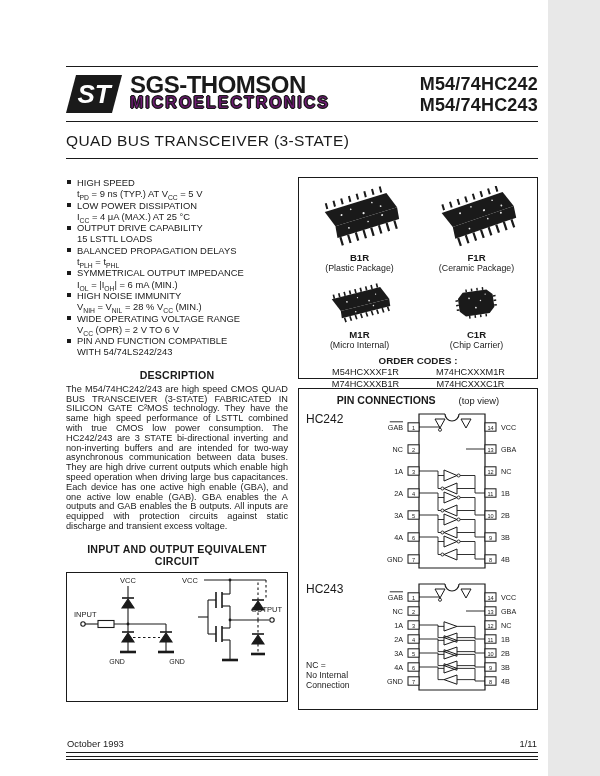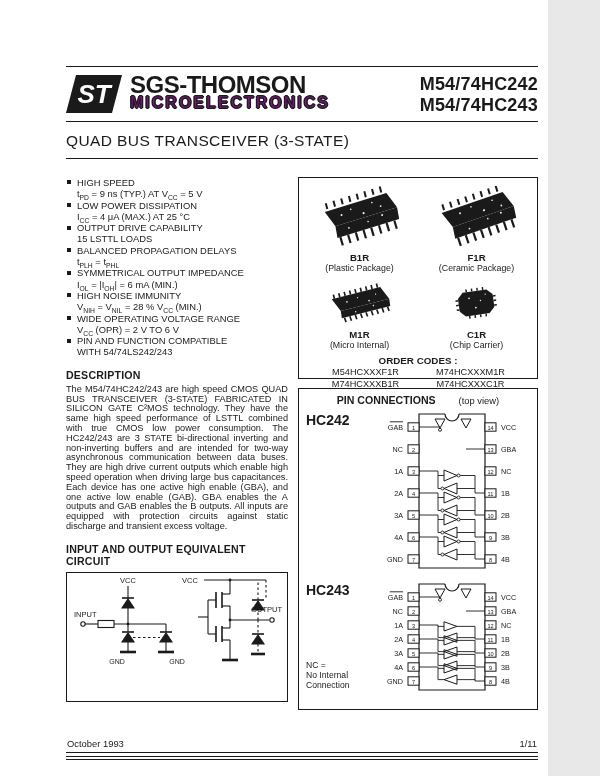--- a/index.html
+++ b/index.html
@@ -34,7 +34,7 @@
   .bullet { position:absolute; left:1px; top:3.4px; width:4px; height:4px; background:#1a1a1a; }
   sub { font-size:0.72em; line-height:0; }
 
-  h3.sec { font-size:10.6px; font-weight:700; letter-spacing:0.2px; margin:11px 0 4px 0; }
+  h3.sec { font-size:10.6px; font-weight:700; letter-spacing:0.2px; margin:11px 0 4px 0;text-align:center; }
   .desc { font-size:9.2px; line-height:9.8px; text-align:justify; margin:0; }
 
   .circuit-box { border:1.3px solid #1a1a1a; margin-top:5px; height:130px; box-sizing:border-box; padding:1px; }

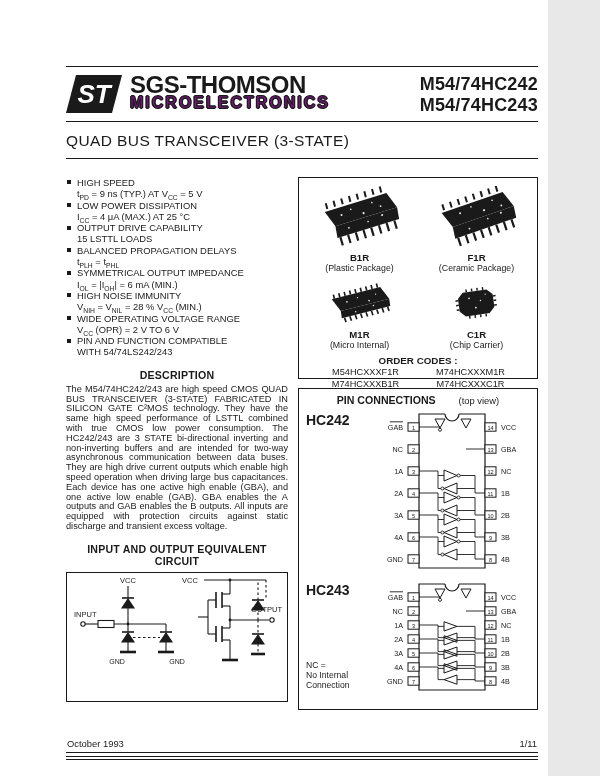--- a/index.html
+++ b/index.html
@@ -55,7 +55,7 @@
   .pin-head .suffix { font-weight:400; font-size:9.4px;margin-left:20px; }
   .pin-row { display:flex; margin-top:2px; }
   .chip-col { width:56px; display:flex; flex-direction:column; padding:4px 0 4px 5px; box-sizing:border-box; }
-  .chip-label { font-size:14px; font-weight:700; }
+  .chip-label { font-size:12px; font-weight:400; }
   .nc-note { margin-top:auto; font-size:8.6px; line-height:10px; margin-bottom:4px; }
 
   svg text { font-family:"Liberation Sans", sans-serif; }

